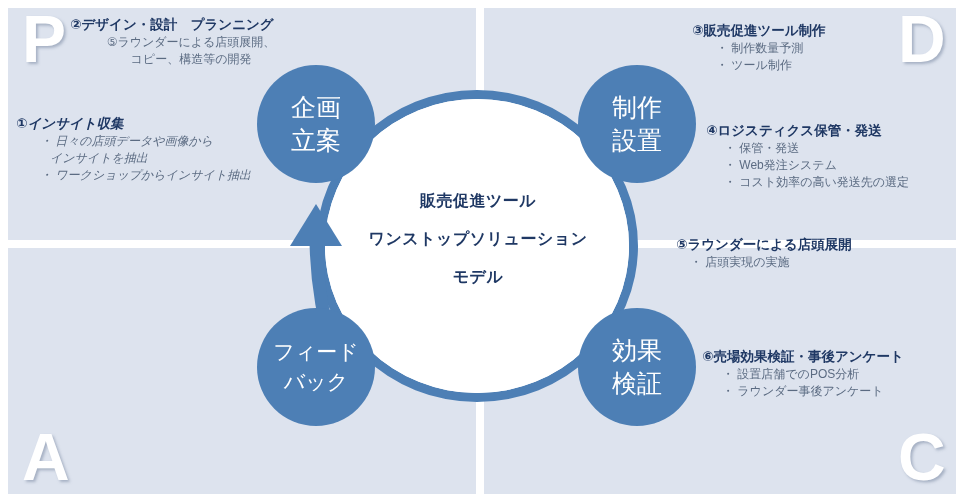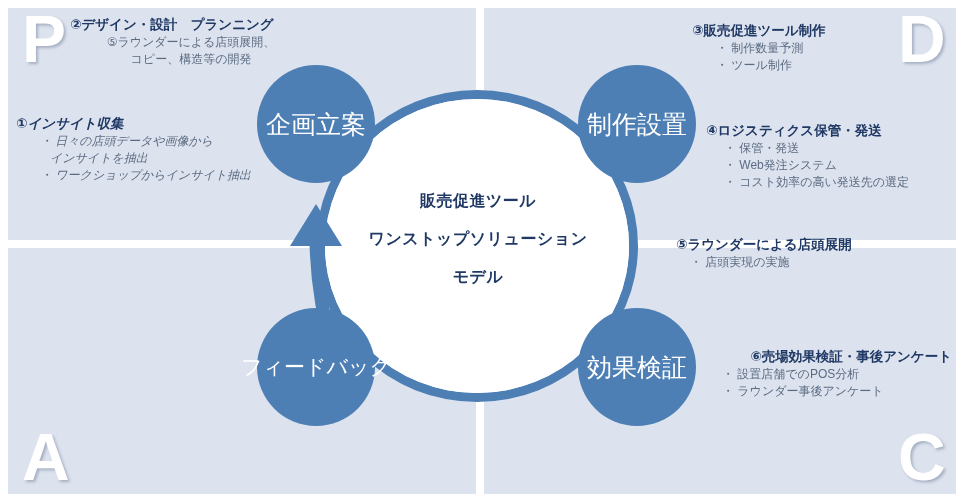--- a/index.html
+++ b/index.html
@@ -72,7 +72,7 @@
     width:118px;height:118px;border-radius:50%;
     background:#4d7fb5;
     color:#ffffff;
-    display:flex;flex-direction:row;
+    display:flex;flex-direction:column;
     align-items:center;justify-content:center;
     font-size:25px;line-height:33px;
     font-weight:normal;

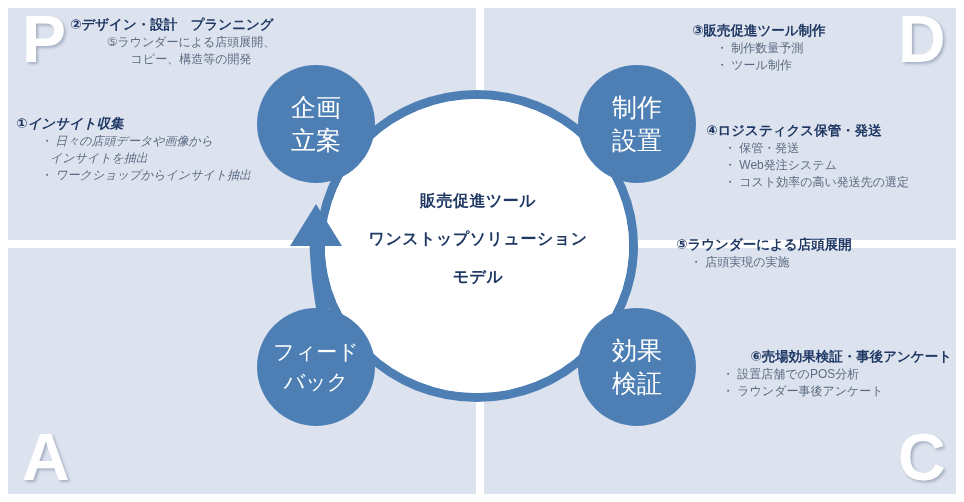--- a/index.html
+++ b/index.html
@@ -128,7 +128,7 @@
   #blk5 .sub{ text-align:left; padding-left:14px;}
 
   #blk6{ left:702px; top:348px; width:250px; }
-  #blk6 .hd{ text-align:right; }
+  #blk6 .hd{ text-align:left; }
   #blk6 .sub{ text-align:left; padding-left:20px;}
 
   #blk7{ left:24px;  top:324px; width:262px; }

